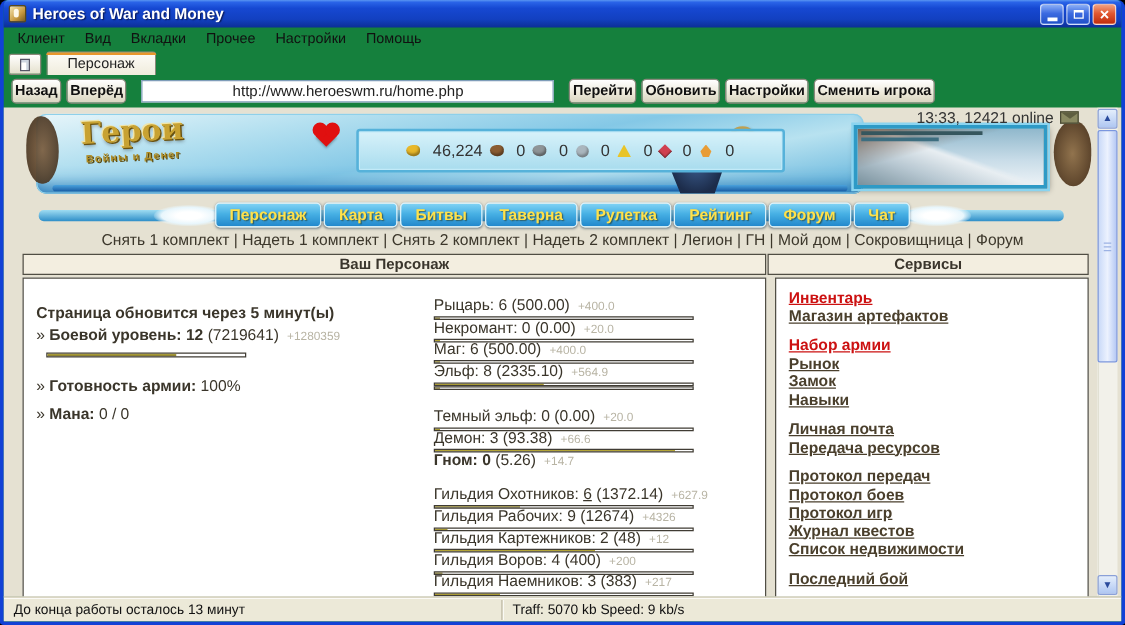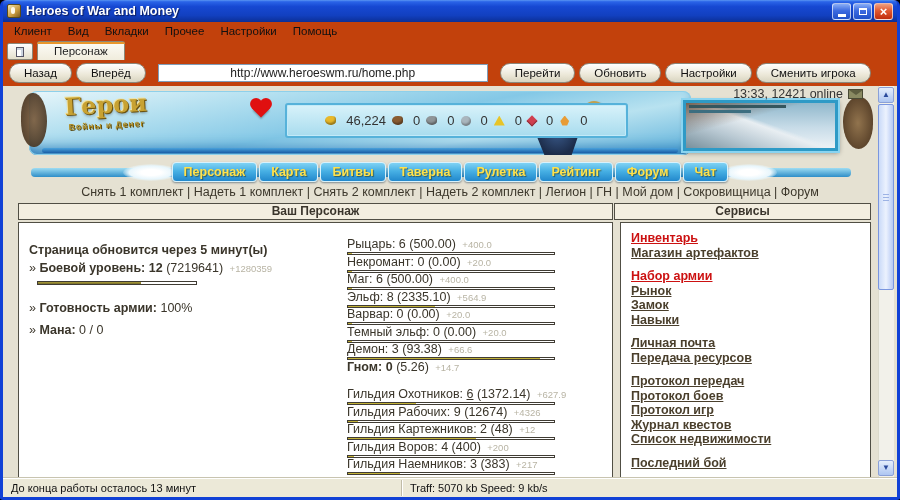--- a/index.html
+++ b/index.html
@@ -5,7 +5,7 @@
   html,body{margin:0;padding:0;}
   body{width:900px;height:500px;overflow:hidden;font-family:"Liberation Sans",sans-serif;background:#000;}
   *{box-sizing:border-box;}
-  .window{width:900px;height:500px;display:flex;flex-direction:column;background:#c2410c;
+  .window{width:900px;height:500px;display:flex;flex-direction:column;background:#15803d;
     border-left:3px solid #1141d6;border-right:3px solid #1141d6;border-bottom:3px solid #1141d6;
     border-radius:6px 6px 3px 3px;}
   

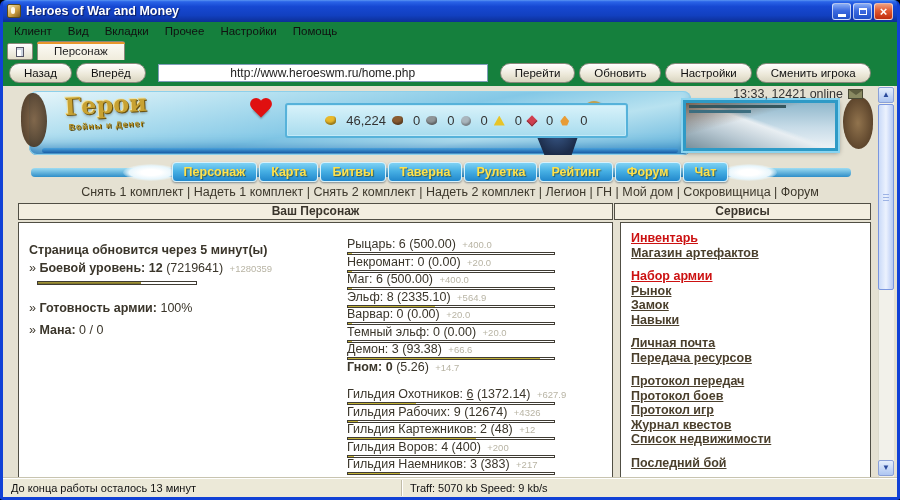--- a/index.html
+++ b/index.html
@@ -36,8 +36,8 @@
   .tab::before{content:"";position:absolute;top:0;left:-1px;right:-1px;height:2px;background:#e8962c;border-radius:3px 3px 0 0;}
   
   .toolbar{height:26px;flex:0 0 26px;display:flex;align-items:center;gap:4px;padding:0 6px;}
-  .tb-btn{height:20px;padding:0 14px;background:linear-gradient(#ffffff,#ece8d8 60%,#d8d4c0);
-    border:1px solid #8a887c;border-radius:10px;font-size:11.5px;color:#111;display:flex;align-items:center;cursor:pointer;white-space:nowrap;}
+  .tb-btn{height:20px;padding:0 2px;background:linear-gradient(#ffffff,#ece8d8 60%,#d8d4c0);
+    border:1px solid #8a887c;border-radius:4px;font-size:11.5px;color:#111;display:flex;align-items:center;cursor:pointer;white-space:nowrap;font-weight:bold;}
   .url{width:330px;height:18px;border:1px solid #7f9db9;font-size:12px;text-align:center;margin:0 8px;
     font-family:"Liberation Sans",sans-serif;color:#222;padding:0;}
   

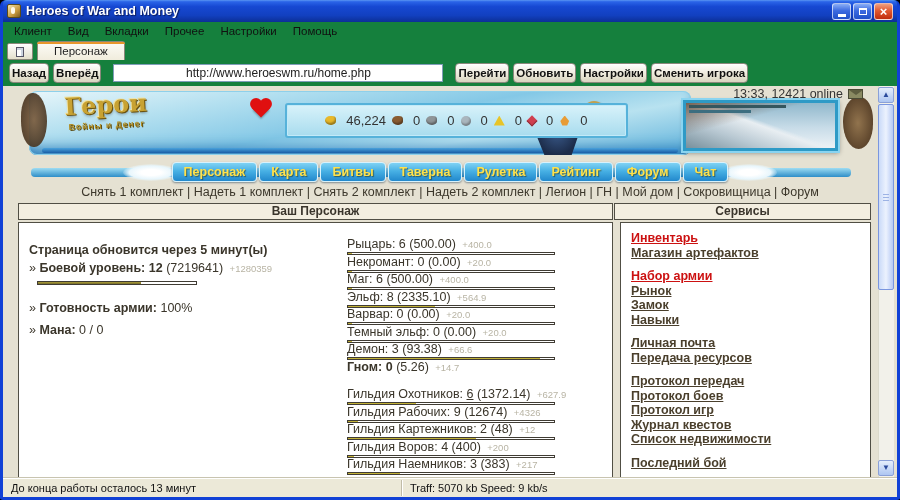--- a/index.html
+++ b/index.html
@@ -354,12 +354,6 @@
             </div>
 
             <div class="skill-row">
-              <div class="s-line">
-                <span class="s-name">Варвар:</span>
-                <span class="s-level">0</span>
-                <span class="s-exp">(0.00)</span>
-                <span class="s-plus">+20.0</span>
-              </div>
               <div class="s-bar">
                 <i style="width: 2%;"></i>
               </div>

